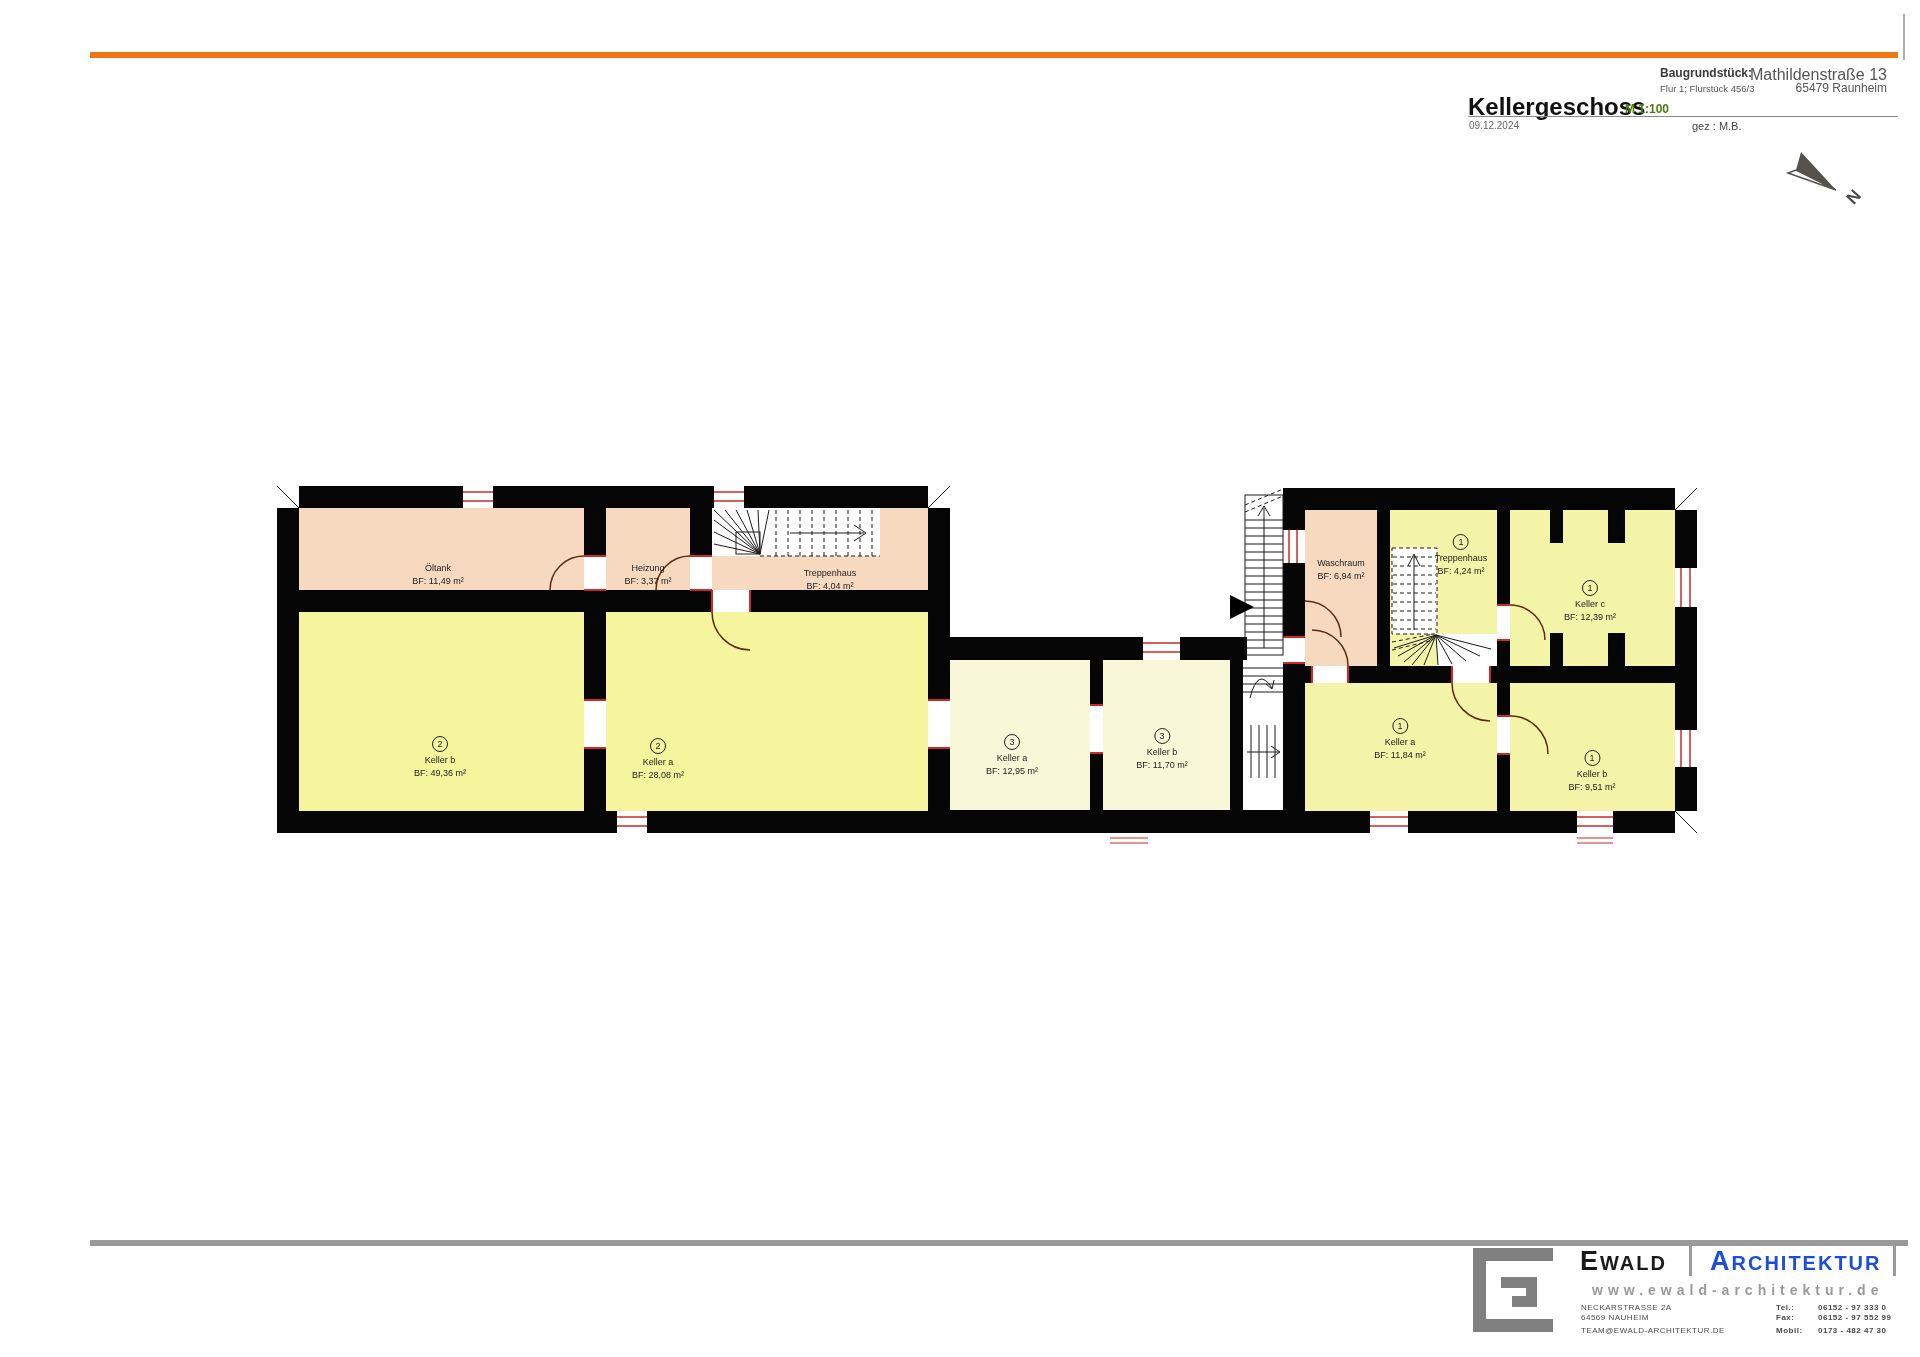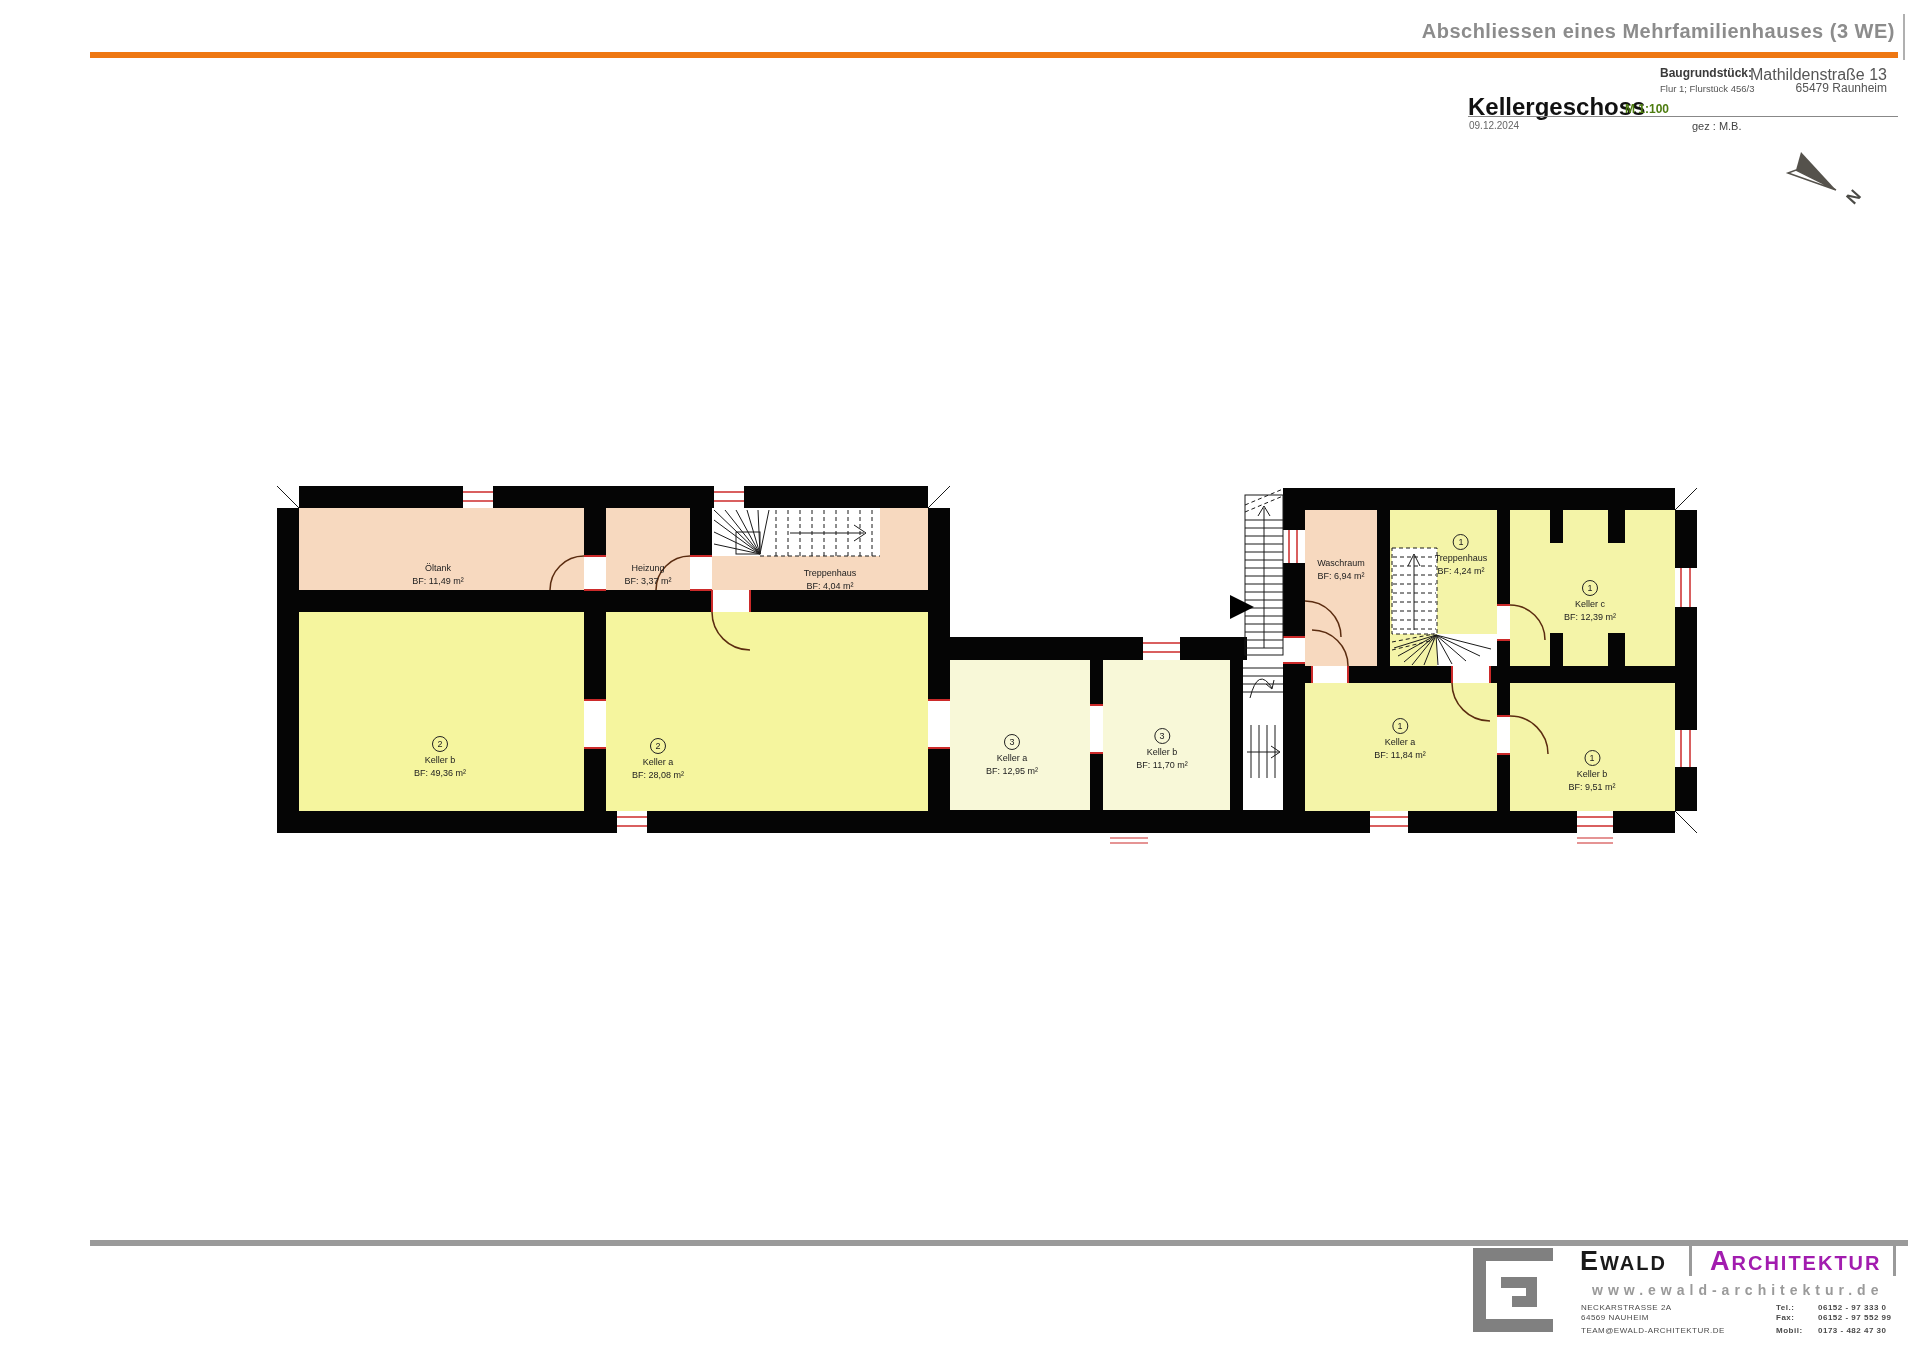--- a/index.html
+++ b/index.html
@@ -47,7 +47,6 @@
 
 <div class="sheet">
 
-  <div class="project-title">Abschliessen eines Mehrfamilienhauses (3 WE)</div>
   <div class="accent-rule"></div>
   <div class="edge-vline"></div>
   <div class="plot-label">Baugrundstück:</div>

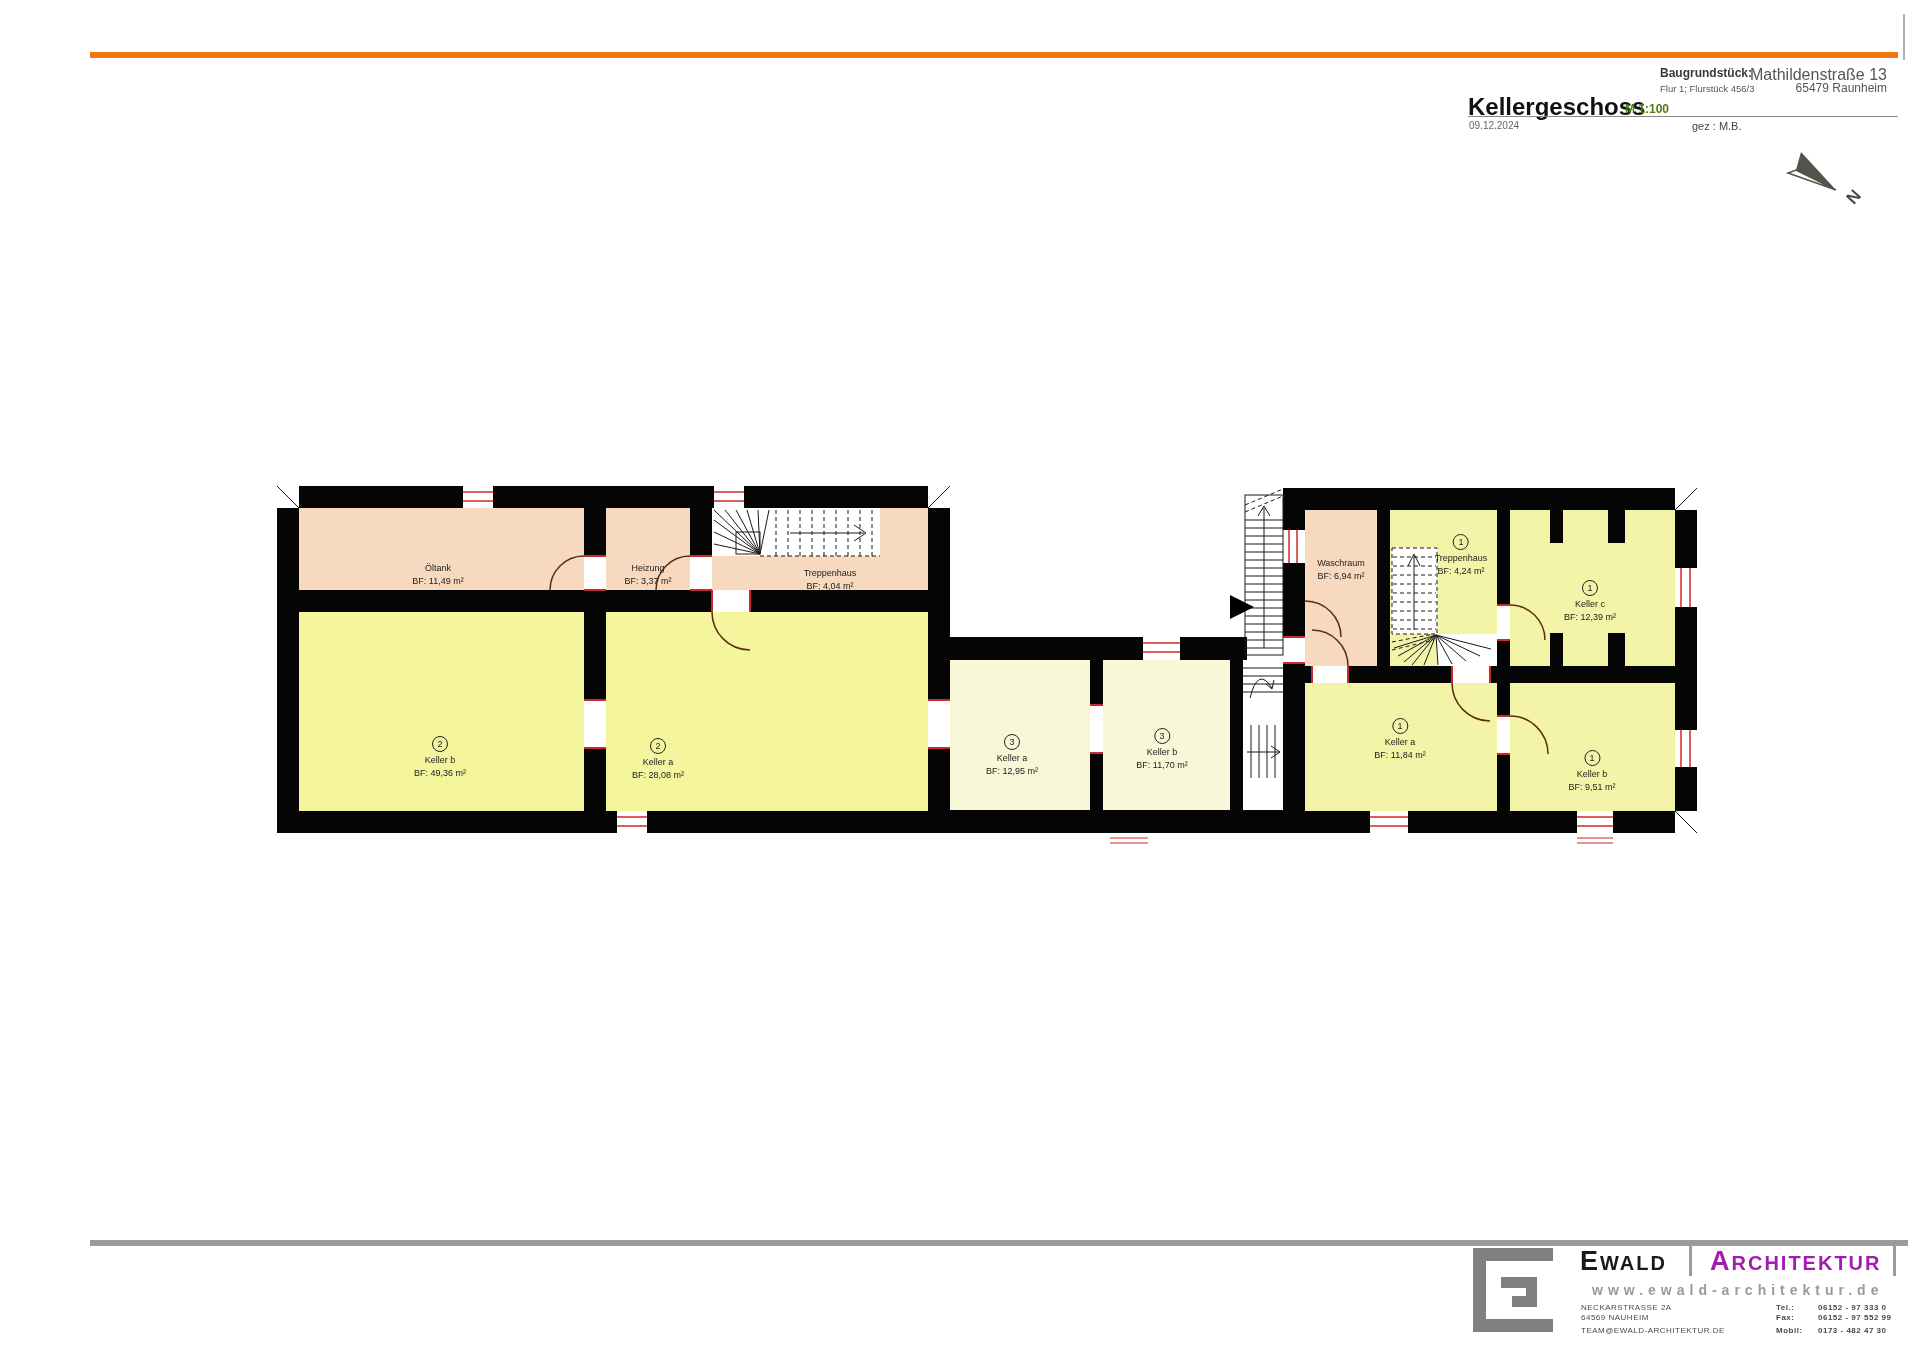--- a/index.html
+++ b/index.html
@@ -35,7 +35,7 @@
   .brand-word{display:inline-block;}
   .brand-word::first-letter{font-size:27px;}
   .brand-ewald{color:#1a1a1a;}
-  .brand-arch{color:#a21caf;}
+  .brand-arch{color:#1d4ed8;}
   .brand-div{position:absolute;width:3px;height:30px;background:#9a9a9a;top:1246px;}
   .website{position:absolute;left:1592px;top:1282px;font-size:14px;font-weight:bold;color:#9a9a9a;
            letter-spacing:5px;}

